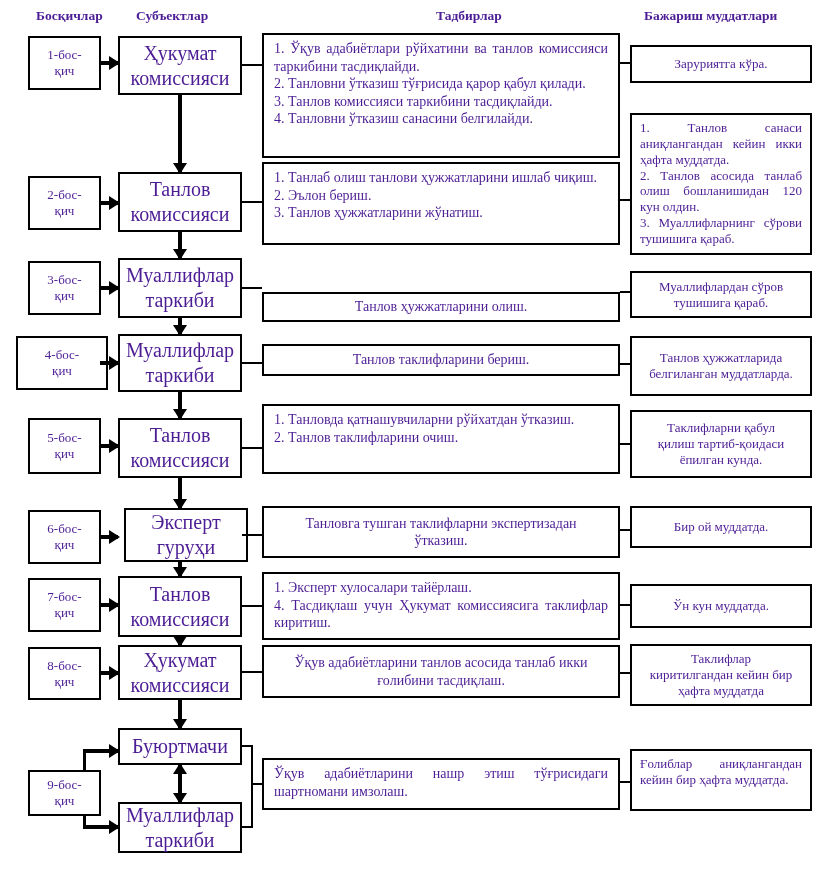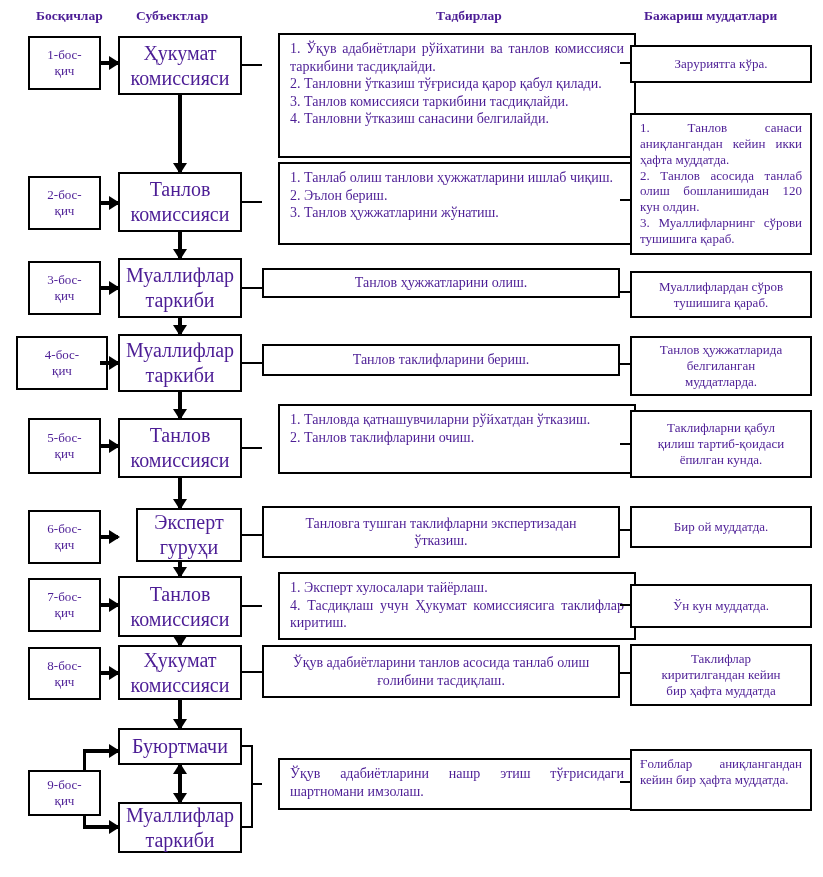--- a/index.html
+++ b/index.html
@@ -17,7 +17,7 @@
   .stage-box { font-size:13px; line-height:1.2; }
   .subj-box  { font-size:20px; line-height:1.25; }
   .act { font-size:14px; line-height:1.25; white-space:pre-line; }
-  .act.just { padding:5px 10px; text-align:justify;margin-left:16px; }
+  .act.just { padding:5px 10px; text-align:justify; }
   .act.center { display:flex; align-items:center; justify-content:center; text-align:center; padding:2px 14px; }
   .dl { font-size:13px; line-height:1.22; white-space:pre-line; }
   .dl.just { padding:5px 8px; text-align:justify; }

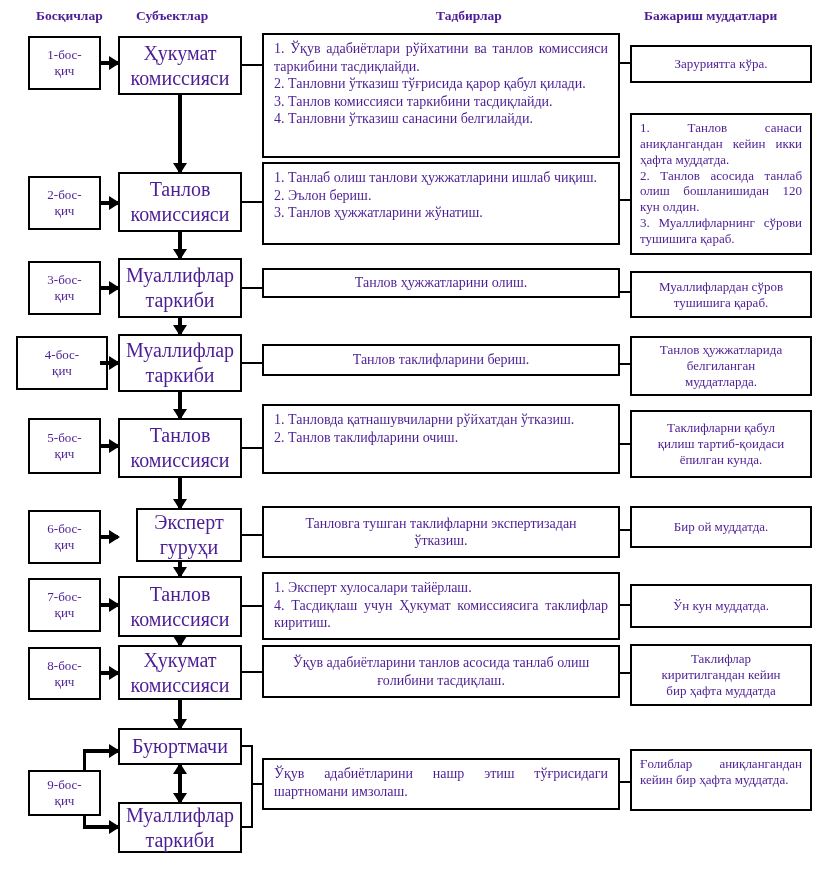--- a/index.html
+++ b/index.html
@@ -21,7 +21,7 @@
   .act.center { display:flex; align-items:center; justify-content:center; text-align:center; padding:2px 14px; }
   .dl { font-size:13px; line-height:1.22; white-space:pre-line; }
   .dl.just { padding:5px 8px; text-align:justify; }
-  .dl.center { display:flex; align-items:center; justify-content:center; text-align:center; padding:2px 24px; }
+  .dl.center { display:flex; align-items:center; justify-content:center; text-align:center; padding:2px 16px; }
   
   .cl { position:absolute; background:#000; }
   

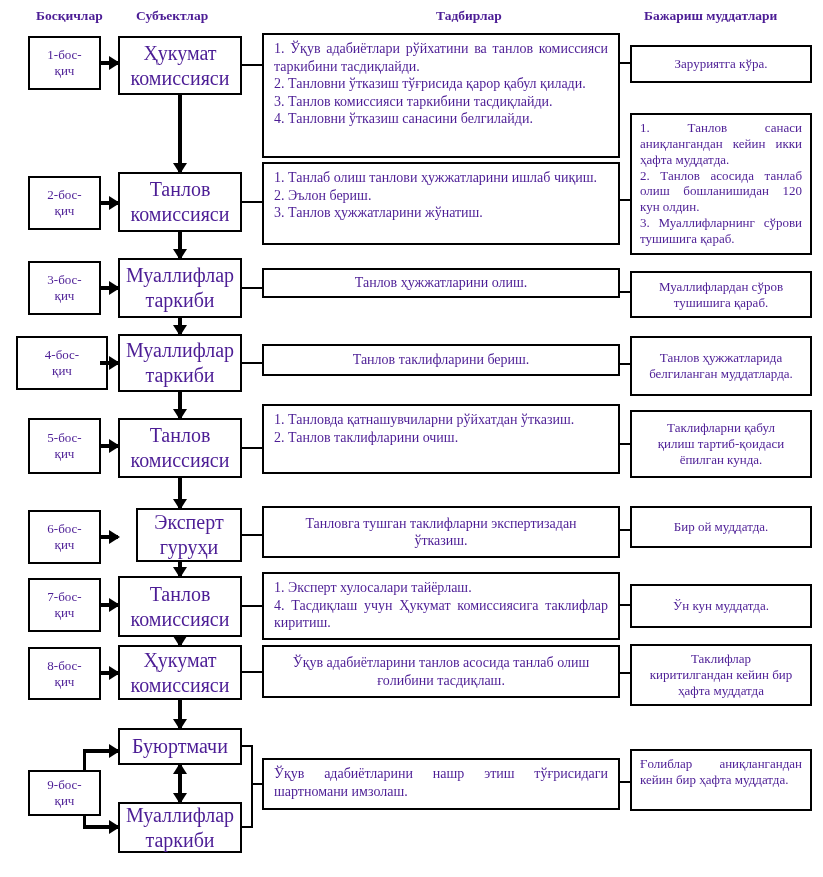--- a/index.html
+++ b/index.html
@@ -97,7 +97,7 @@
   <div class="box act just" style="left:262px;top:162px;width:358px;height:83px">1. Танлаб олиш танлови ҳужжатларини ишлаб чиқиш.
 2. Эълон бериш.
 3. Танлов ҳужжатларини жўнатиш.</div>
-  <div class="box act center" style="left:262px;top:268px;width:358px;height:30px">Танлов ҳужжатларини олиш.</div>
+  <div class="box act center" style="left:262px;top:292px;width:358px;height:30px">Танлов ҳужжатларини олиш.</div>
   <div class="box act center" style="left:262px;top:344px;width:358px;height:32px">Танлов таклифларини бериш.</div>
   <div class="box act just" style="left:262px;top:404px;width:358px;height:70px">1. Танловда қатнашувчиларни рўйхатдан ўтказиш.
 2. Танлов таклифларини очиш.</div>

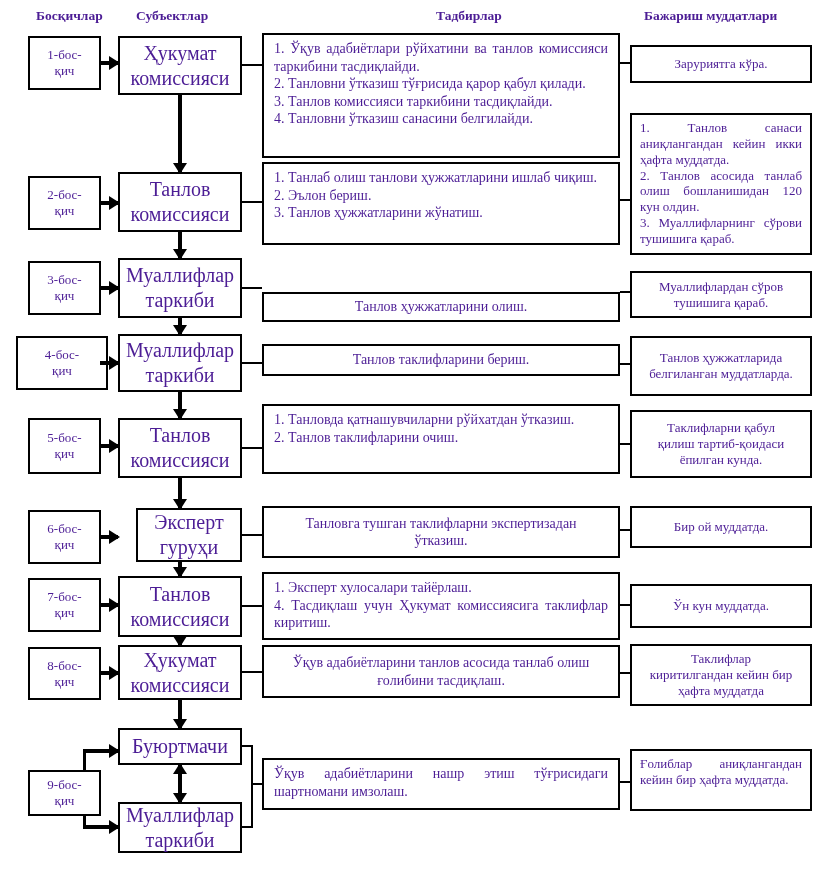--- a/index.html
+++ b/index.html
@@ -80,7 +80,7 @@
 таркиби</div>
   <div class="box cbox subj-box" style="left:118px;top:418px;width:124px;height:60px">Танлов
 комиссияси</div>
-  <div class="box cbox subj-box" style="left:136px;top:508px;width:106px;height:54px">Эксперт
+  <div class="box cbox subj-box" style="left:124px;top:508px;width:124px;height:54px">Эксперт
 гуруҳи</div>
   <div class="box cbox subj-box" style="left:118px;top:576px;width:124px;height:61px">Танлов
 комиссияси</div>

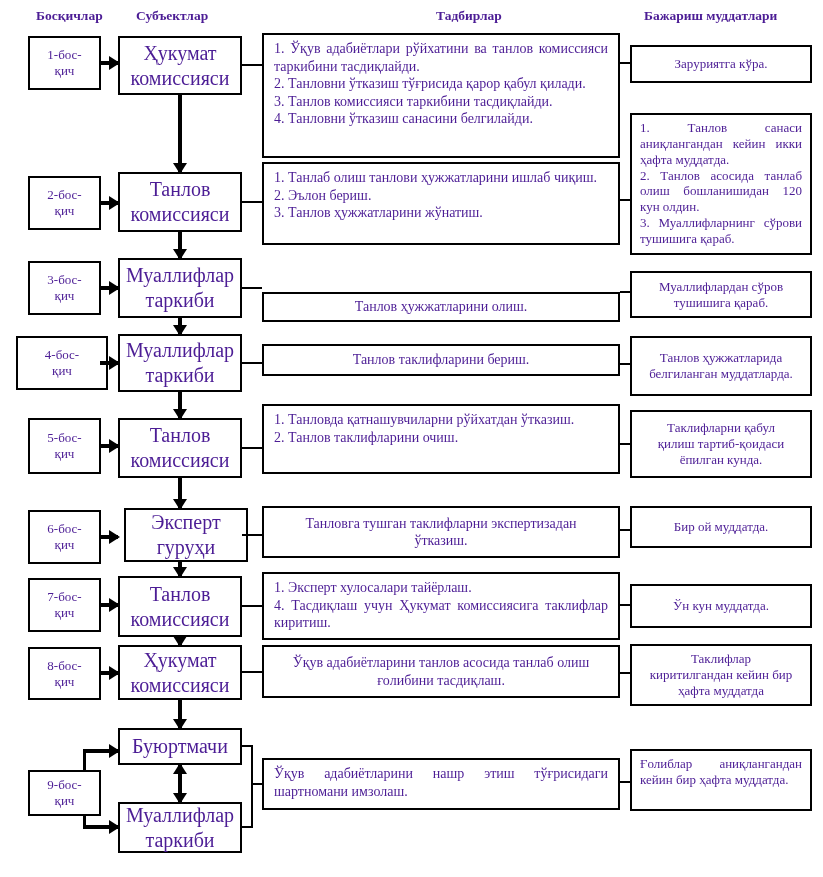--- a/index.html
+++ b/index.html
@@ -104,7 +104,7 @@
   <div class="box act center" style="left:262px;top:506px;width:358px;height:52px">Танловга тушган таклифларни экспертизадан ўтказиш.</div>
   <div class="box act just" style="left:262px;top:572px;width:358px;height:68px">1. Эксперт хулосалари тайёрлаш.
 4. Тасдиқлаш учун Ҳукумат комиссиясига таклифлар киритиш.</div>
-  <div class="box act center" style="left:262px;top:645px;width:358px;height:53px">Ўқув адабиётларини танлов асосида танлаб олиш ғолибини тасдиқлаш.</div>
+  <div class="box act center" style="left:262px;top:645px;width:358px;height:53px">Ўқув адабиётларини танлов асосида танлаб икки ғолибини тасдиқлаш.</div>
   <div class="box act just" style="left:262px;top:758px;width:358px;height:52px">Ўқув адабиётларини нашр этиш тўғрисидаги шартномани имзолаш.</div>
 
   <div class="box dl center" style="left:630px;top:45px;width:182px;height:38px">Заруриятга кўра.</div>

